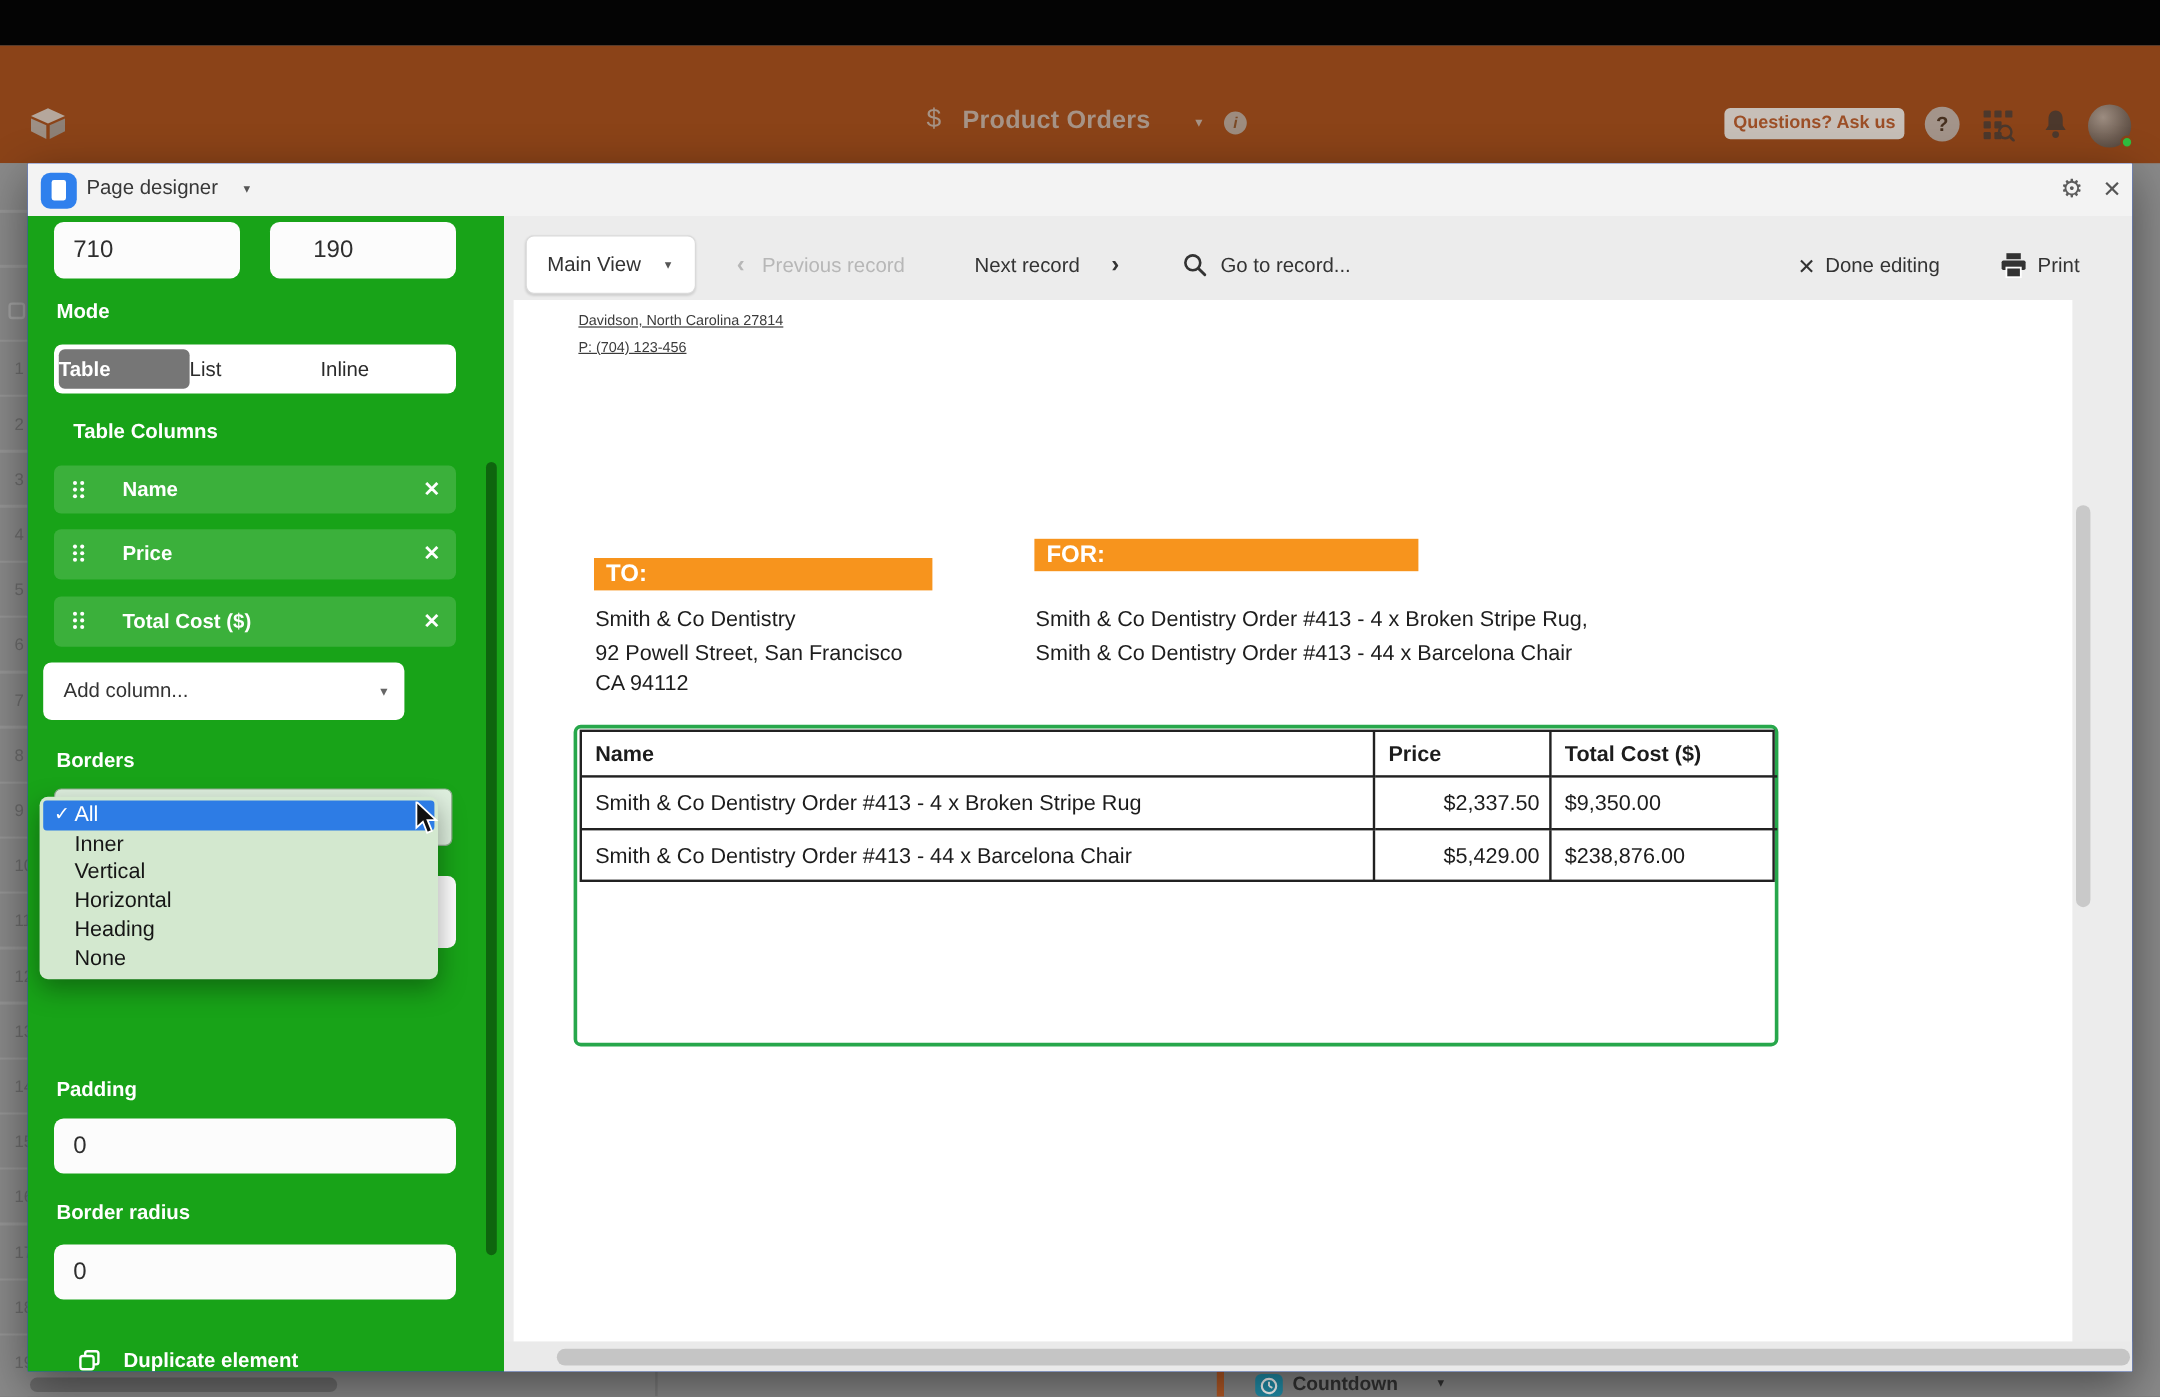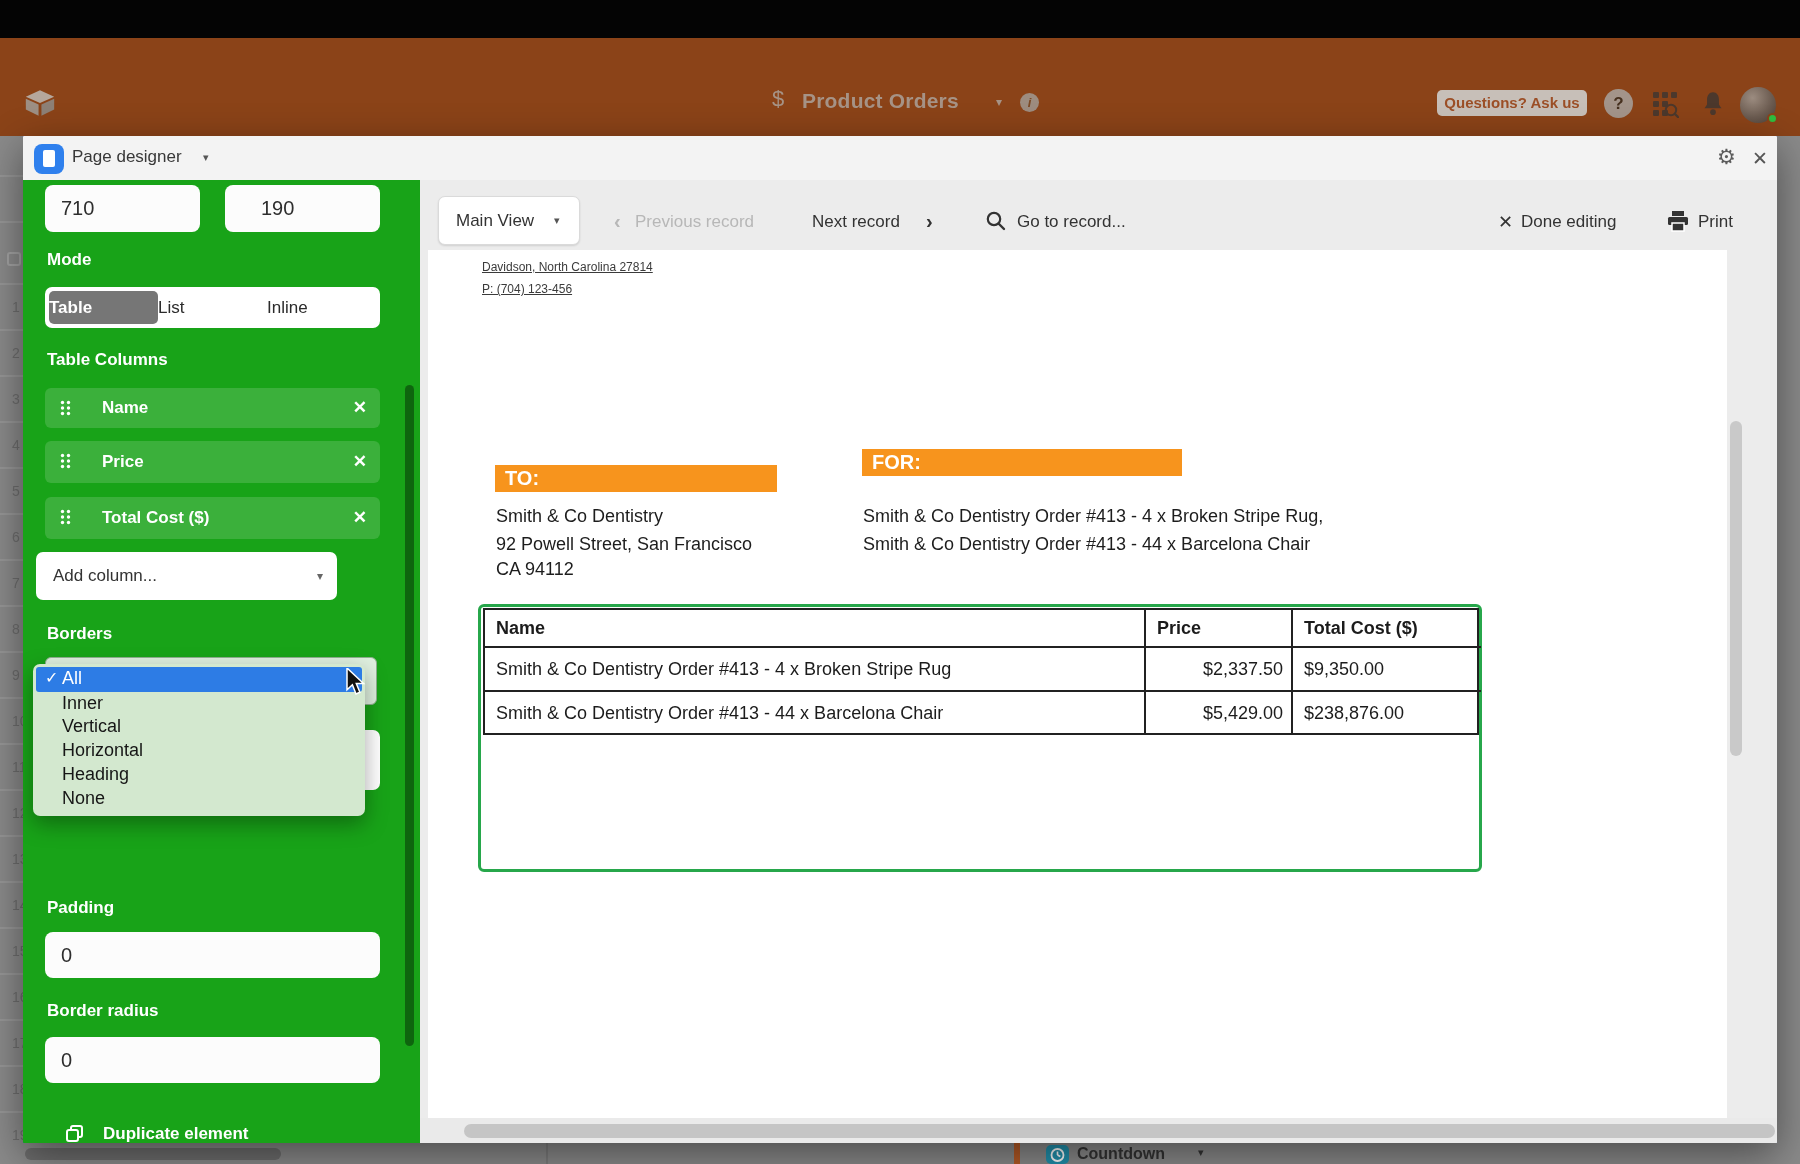--- a/index.html
+++ b/index.html
@@ -211,7 +211,7 @@
         <div class="opt">Inline</div>
       </div>
 
-      <div class="abs sb-label" style="left:24px;top:170px;">Table Columns</div>
+      <div class="abs sb-label" style="left:38px;top:170px;">Table Columns</div>
 
       <div class="abs pill" style="top:208px;">
         <span class="drag">

